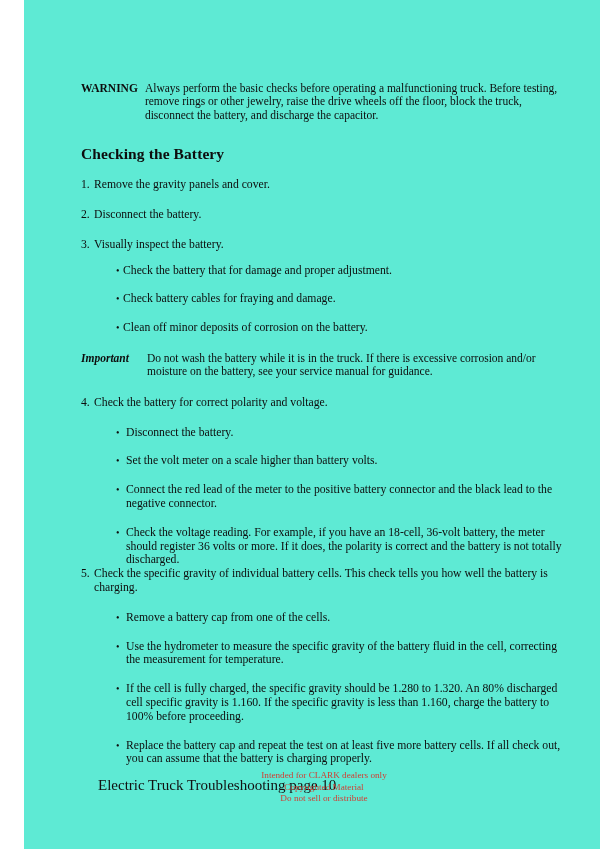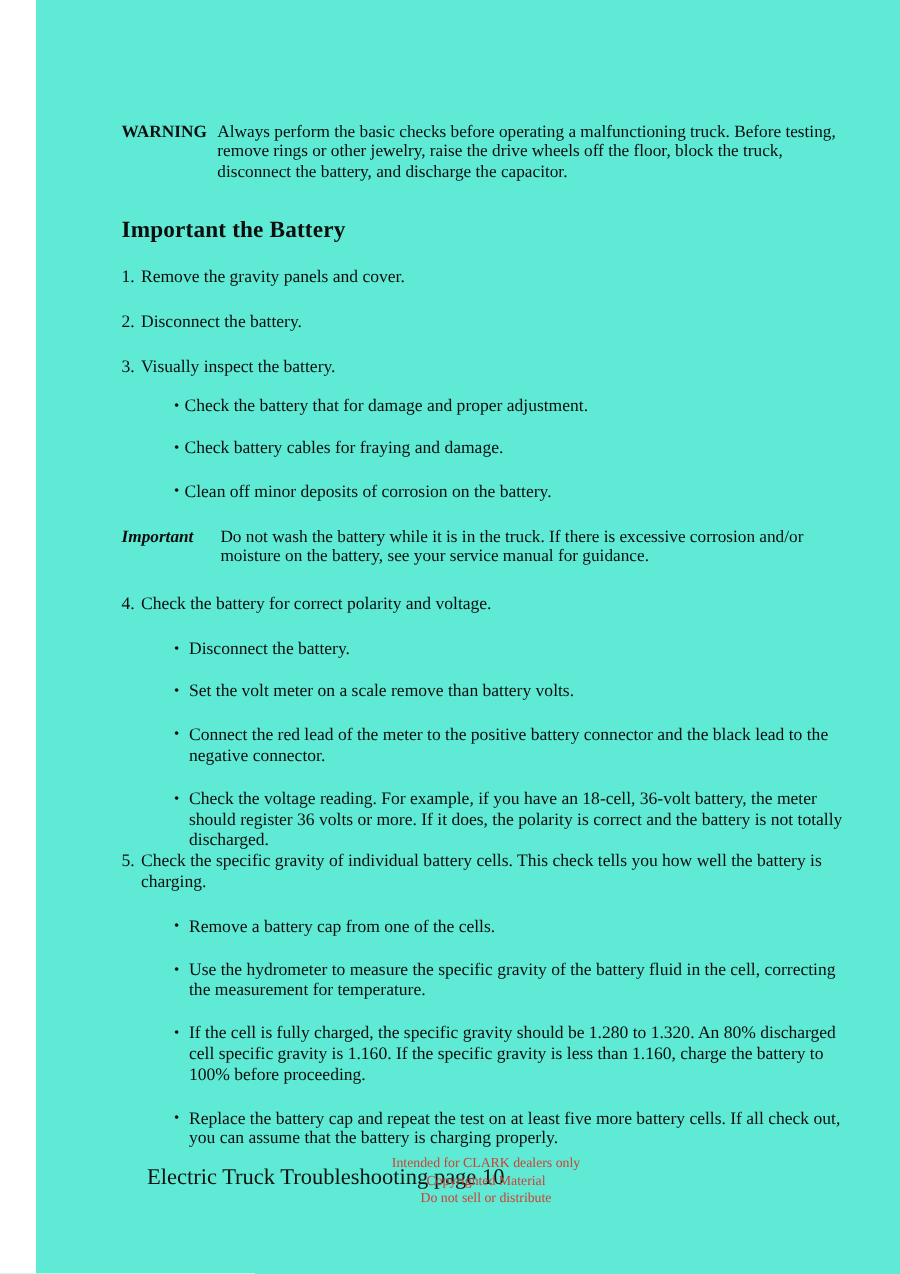--- a/index.html
+++ b/index.html
@@ -161,7 +161,7 @@
       <div class="admon-body">Always perform the basic checks before operating a malfunctioning truck. Before testing, remove rings or other jewelry, raise the drive wheels off the floor, block the truck, disconnect the battery, and discharge the capacitor.</div>
     </div>
 
-    <h2 class="section-heading">Important the Battery</h2>
+    <h2 class="section-heading">Checking the Battery</h2>
 
 
     <div class="step">

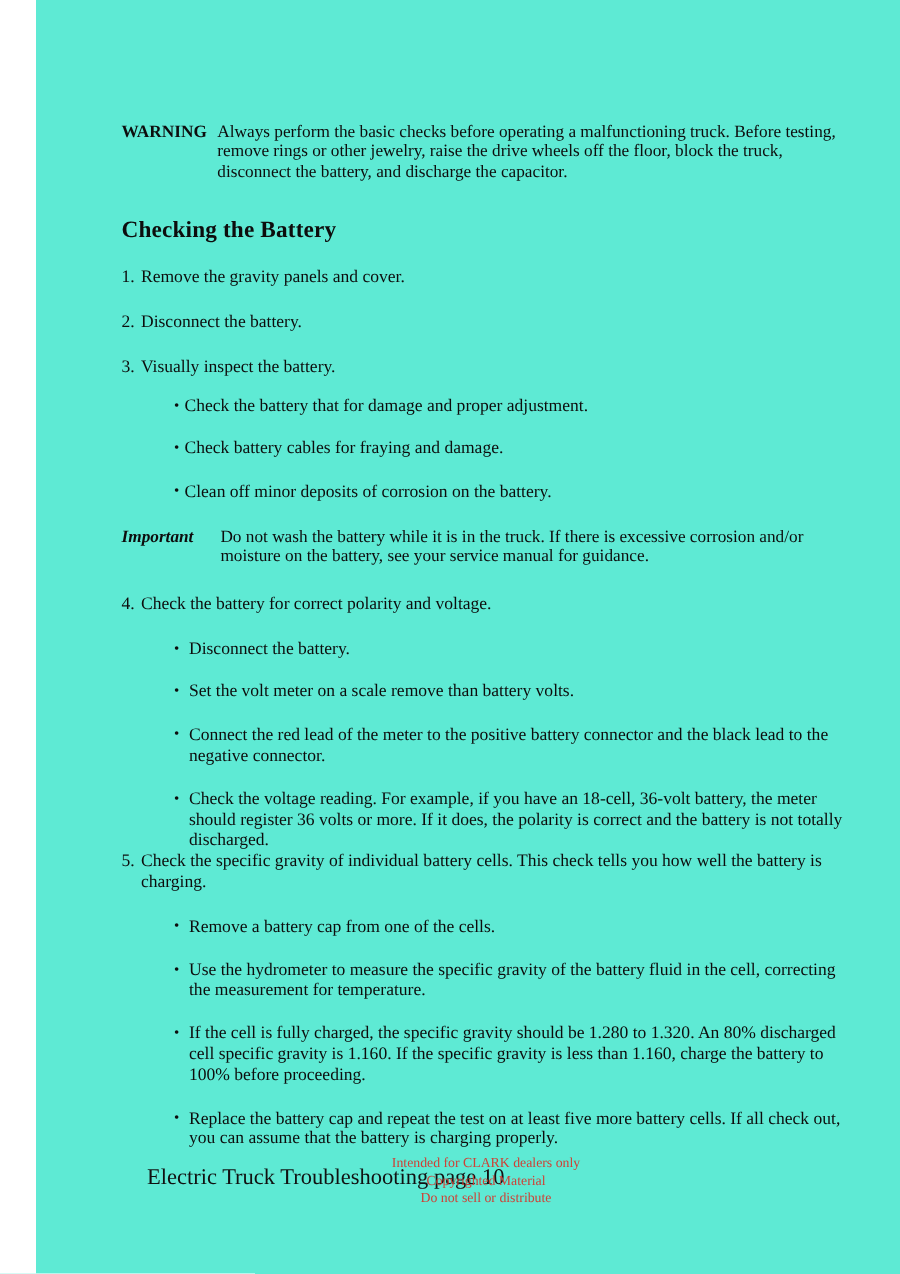--- a/index.html
+++ b/index.html
@@ -211,7 +211,7 @@
       </li>
       <li class="bullet-item">
         <span class="bullet-mark">•</span>
-        <span class="bullet-text">Set the volt meter on a scale remove than battery volts.</span>
+        <span class="bullet-text">Set the volt meter on a scale higher than battery volts.</span>
       </li>
       <li class="bullet-item">
         <span class="bullet-mark">•</span>

